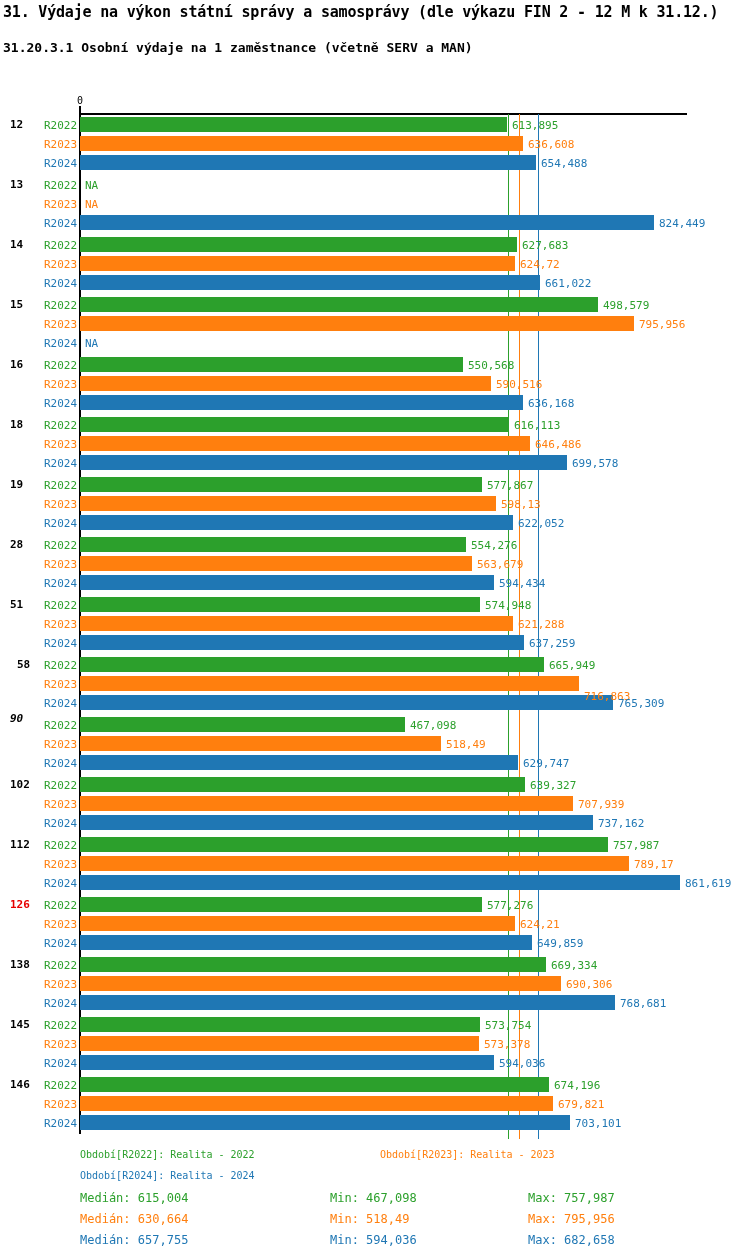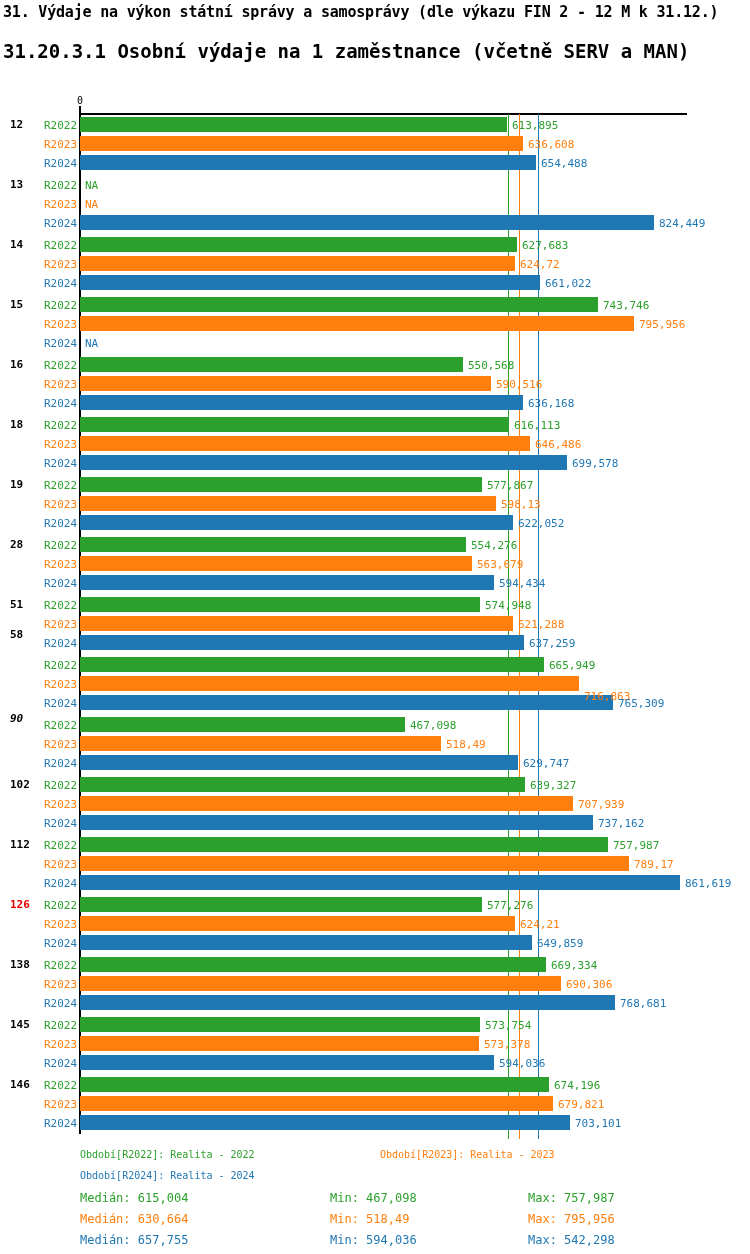--- a/index.html
+++ b/index.html
@@ -13,7 +13,7 @@
   }
   .abs { position: absolute; white-space: nowrap; }
   #title    { left: 3px; top: 3px;  font-size: 15px; font-weight: bold; color: #000; letter-spacing: -0.2px; }
-  #subtitle { left: 3px; top: 40px; font-size: 19px; font-weight: bold; color: #000; }
+  #subtitle { left: 3px; top: 40px; font-size: 13px; font-weight: bold; color: #000; }
   #meta     { left: 3px; top: 66px; font-size: 8.5px; color: #000; }
   #zero-label { left: 73px; top: 95px; width: 14px; text-align: center; font-size: 10px; color: #000; }
   #x-axis-line { left: 79px; top: 113px; width: 608px; height: 2px; background: #000; }

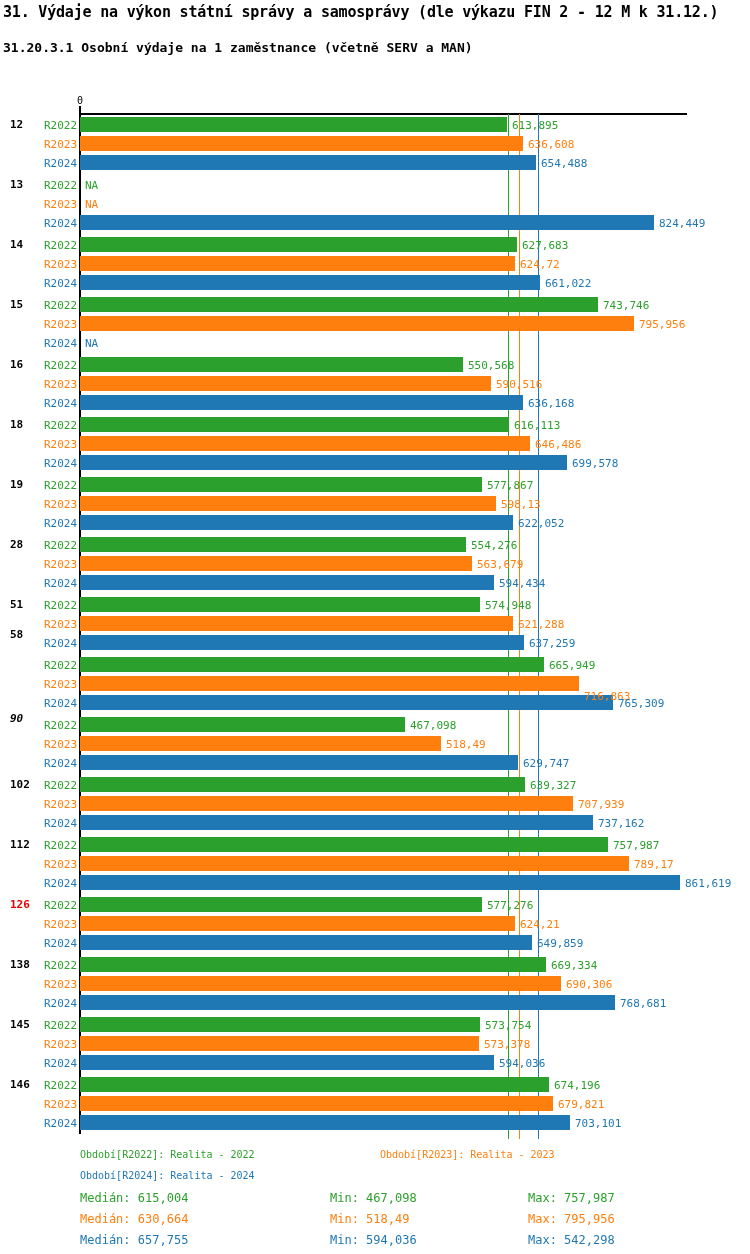--- a/index.html
+++ b/index.html
@@ -77,7 +77,7 @@
       <div class="group-label" style="top: 298px;">15</div>
       <div class="series-label" style="top: 299px; color: rgb(44, 160, 44);">R2022</div>
       <div class="bar" style="left: 80px; top: 297px; width: 518px; background: rgb(44, 160, 44);"></div>
-      <div class="value-label" style="left: 603px; top: 299px; color: rgb(44, 160, 44);">743,746</div>
+      <div class="value-label" style="left: 603px; top: 299px; color: rgb(44, 160, 44);">498,579</div>
       <div class="series-label" style="top: 318px; color: rgb(255, 127, 14);">R2023</div>
       <div class="bar" style="left: 80px; top: 316px; width: 554px; background: rgb(255, 127, 14);"></div>
       <div class="value-label" style="left: 639px; top: 318px; color: rgb(255, 127, 14);">795,956</div>

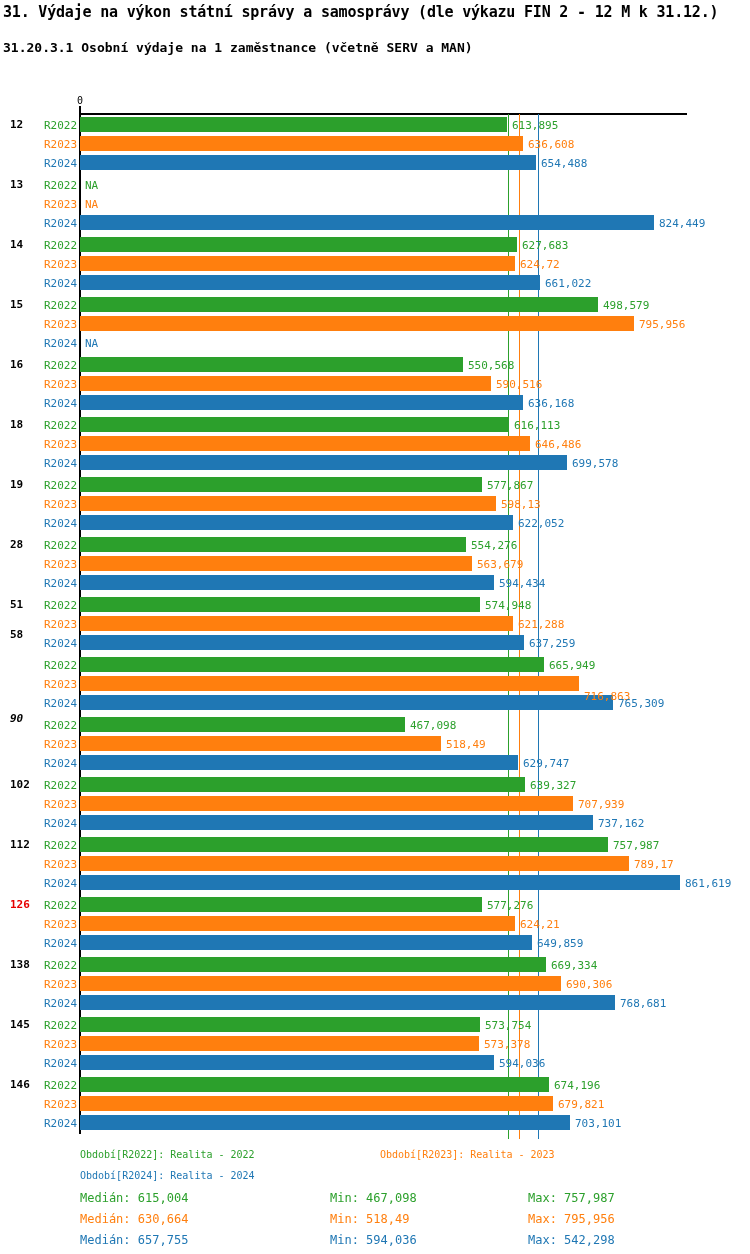--- a/index.html
+++ b/index.html
@@ -133,7 +133,7 @@
       <div class="series-label" style="top: 637px; color: rgb(31, 119, 180);">R2024</div>
       <div class="bar" style="left: 80px; top: 635px; width: 444px; background: rgb(31, 119, 180);"></div>
       <div class="value-label" style="left: 529px; top: 637px; color: rgb(31, 119, 180);">637,259</div>
-      <div class="group-label" style="top: 628px;">58</div>
+      <div class="group-label" style="top: 658px; margin-left: 7px;">58</div>
       <div class="series-label" style="top: 659px; color: rgb(44, 160, 44);">R2022</div>
       <div class="bar" style="left: 80px; top: 657px; width: 464px; background: rgb(44, 160, 44);"></div>
       <div class="value-label" style="left: 549px; top: 659px; color: rgb(44, 160, 44);">665,949</div>

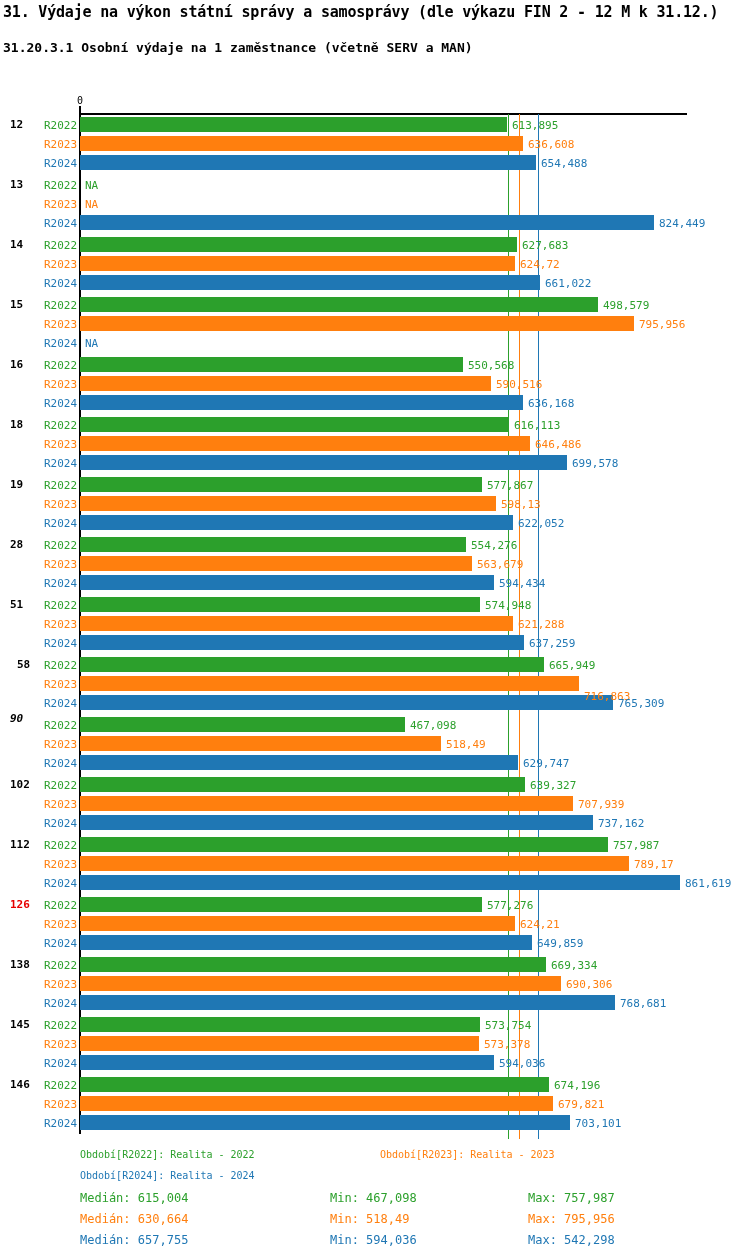--- a/index.html
+++ b/index.html
@@ -229,7 +229,7 @@
 
   <div class="abs stat-item c-r2024" style="left:80px;  top:1233px;">Medián: 657,755</div>
   <div class="abs stat-item c-r2024" style="left:330px; top:1233px;">Min: 594,036</div>
-  <div class="abs stat-item c-r2024" style="left:528px; top:1233px;">Max: 542,298</div>
+  <div class="abs stat-item c-r2024" style="left:528px; top:1233px;">Max: 682,658</div>
 </div>
 
 </body></html>

